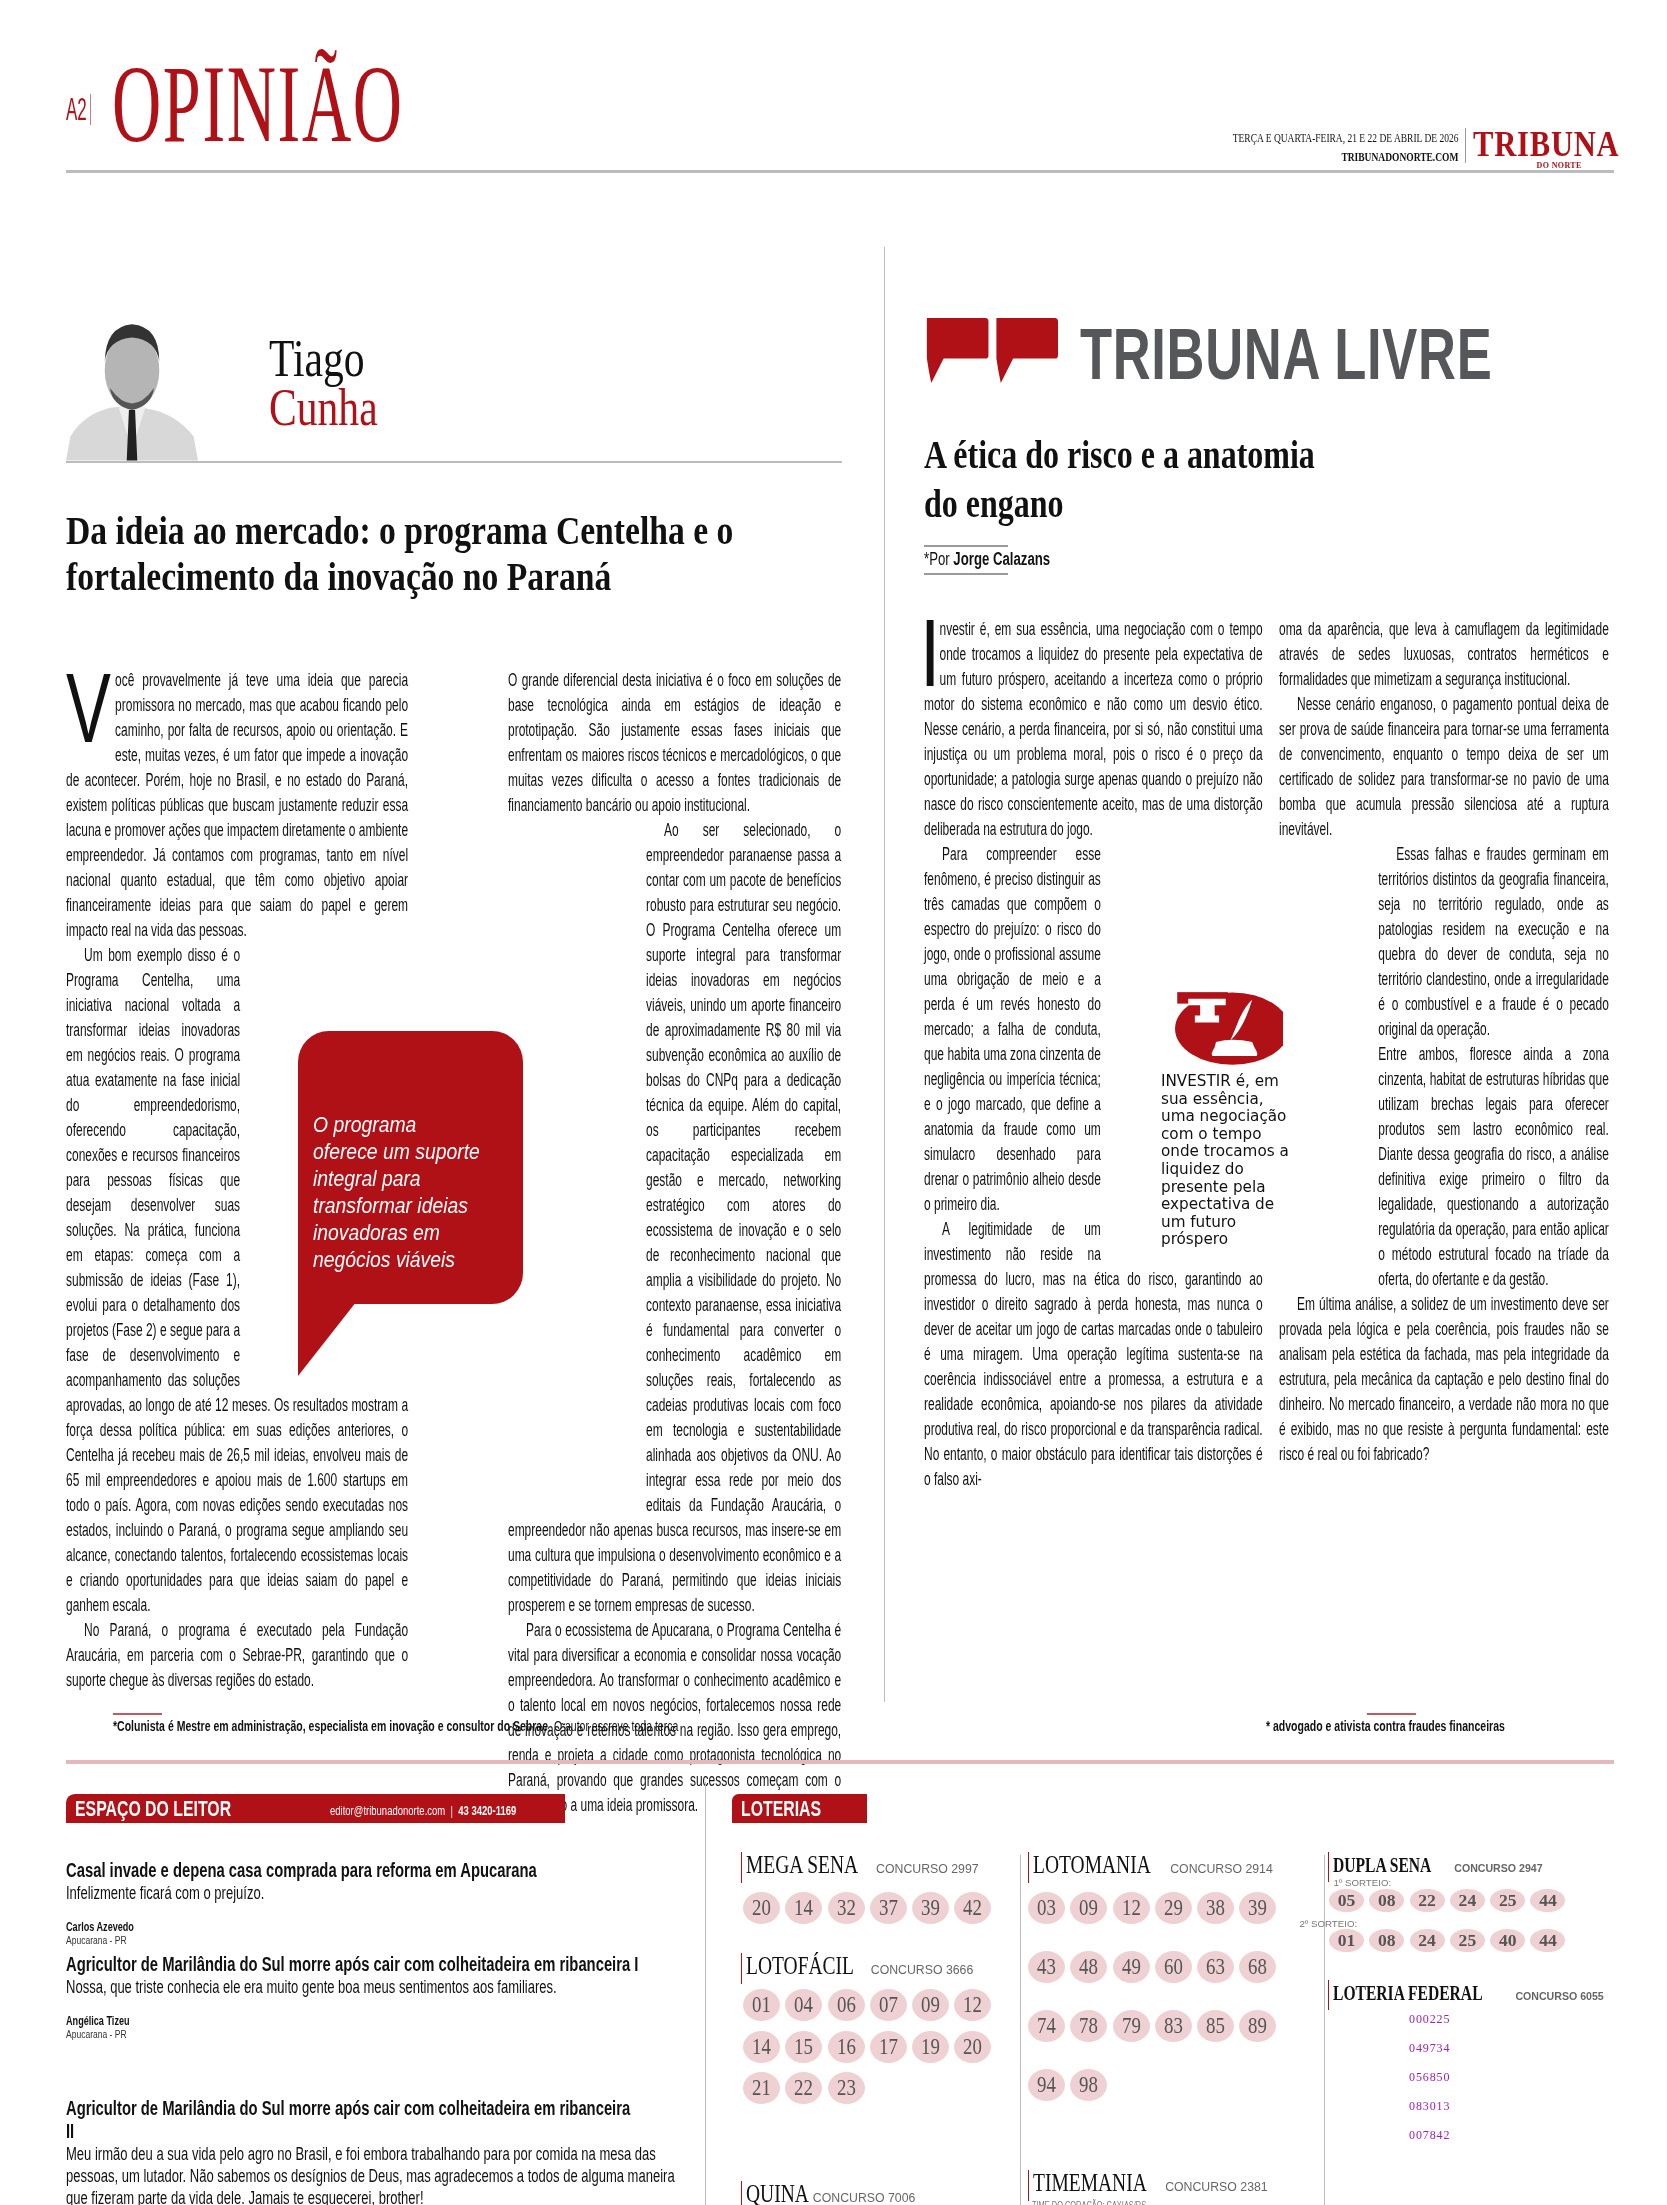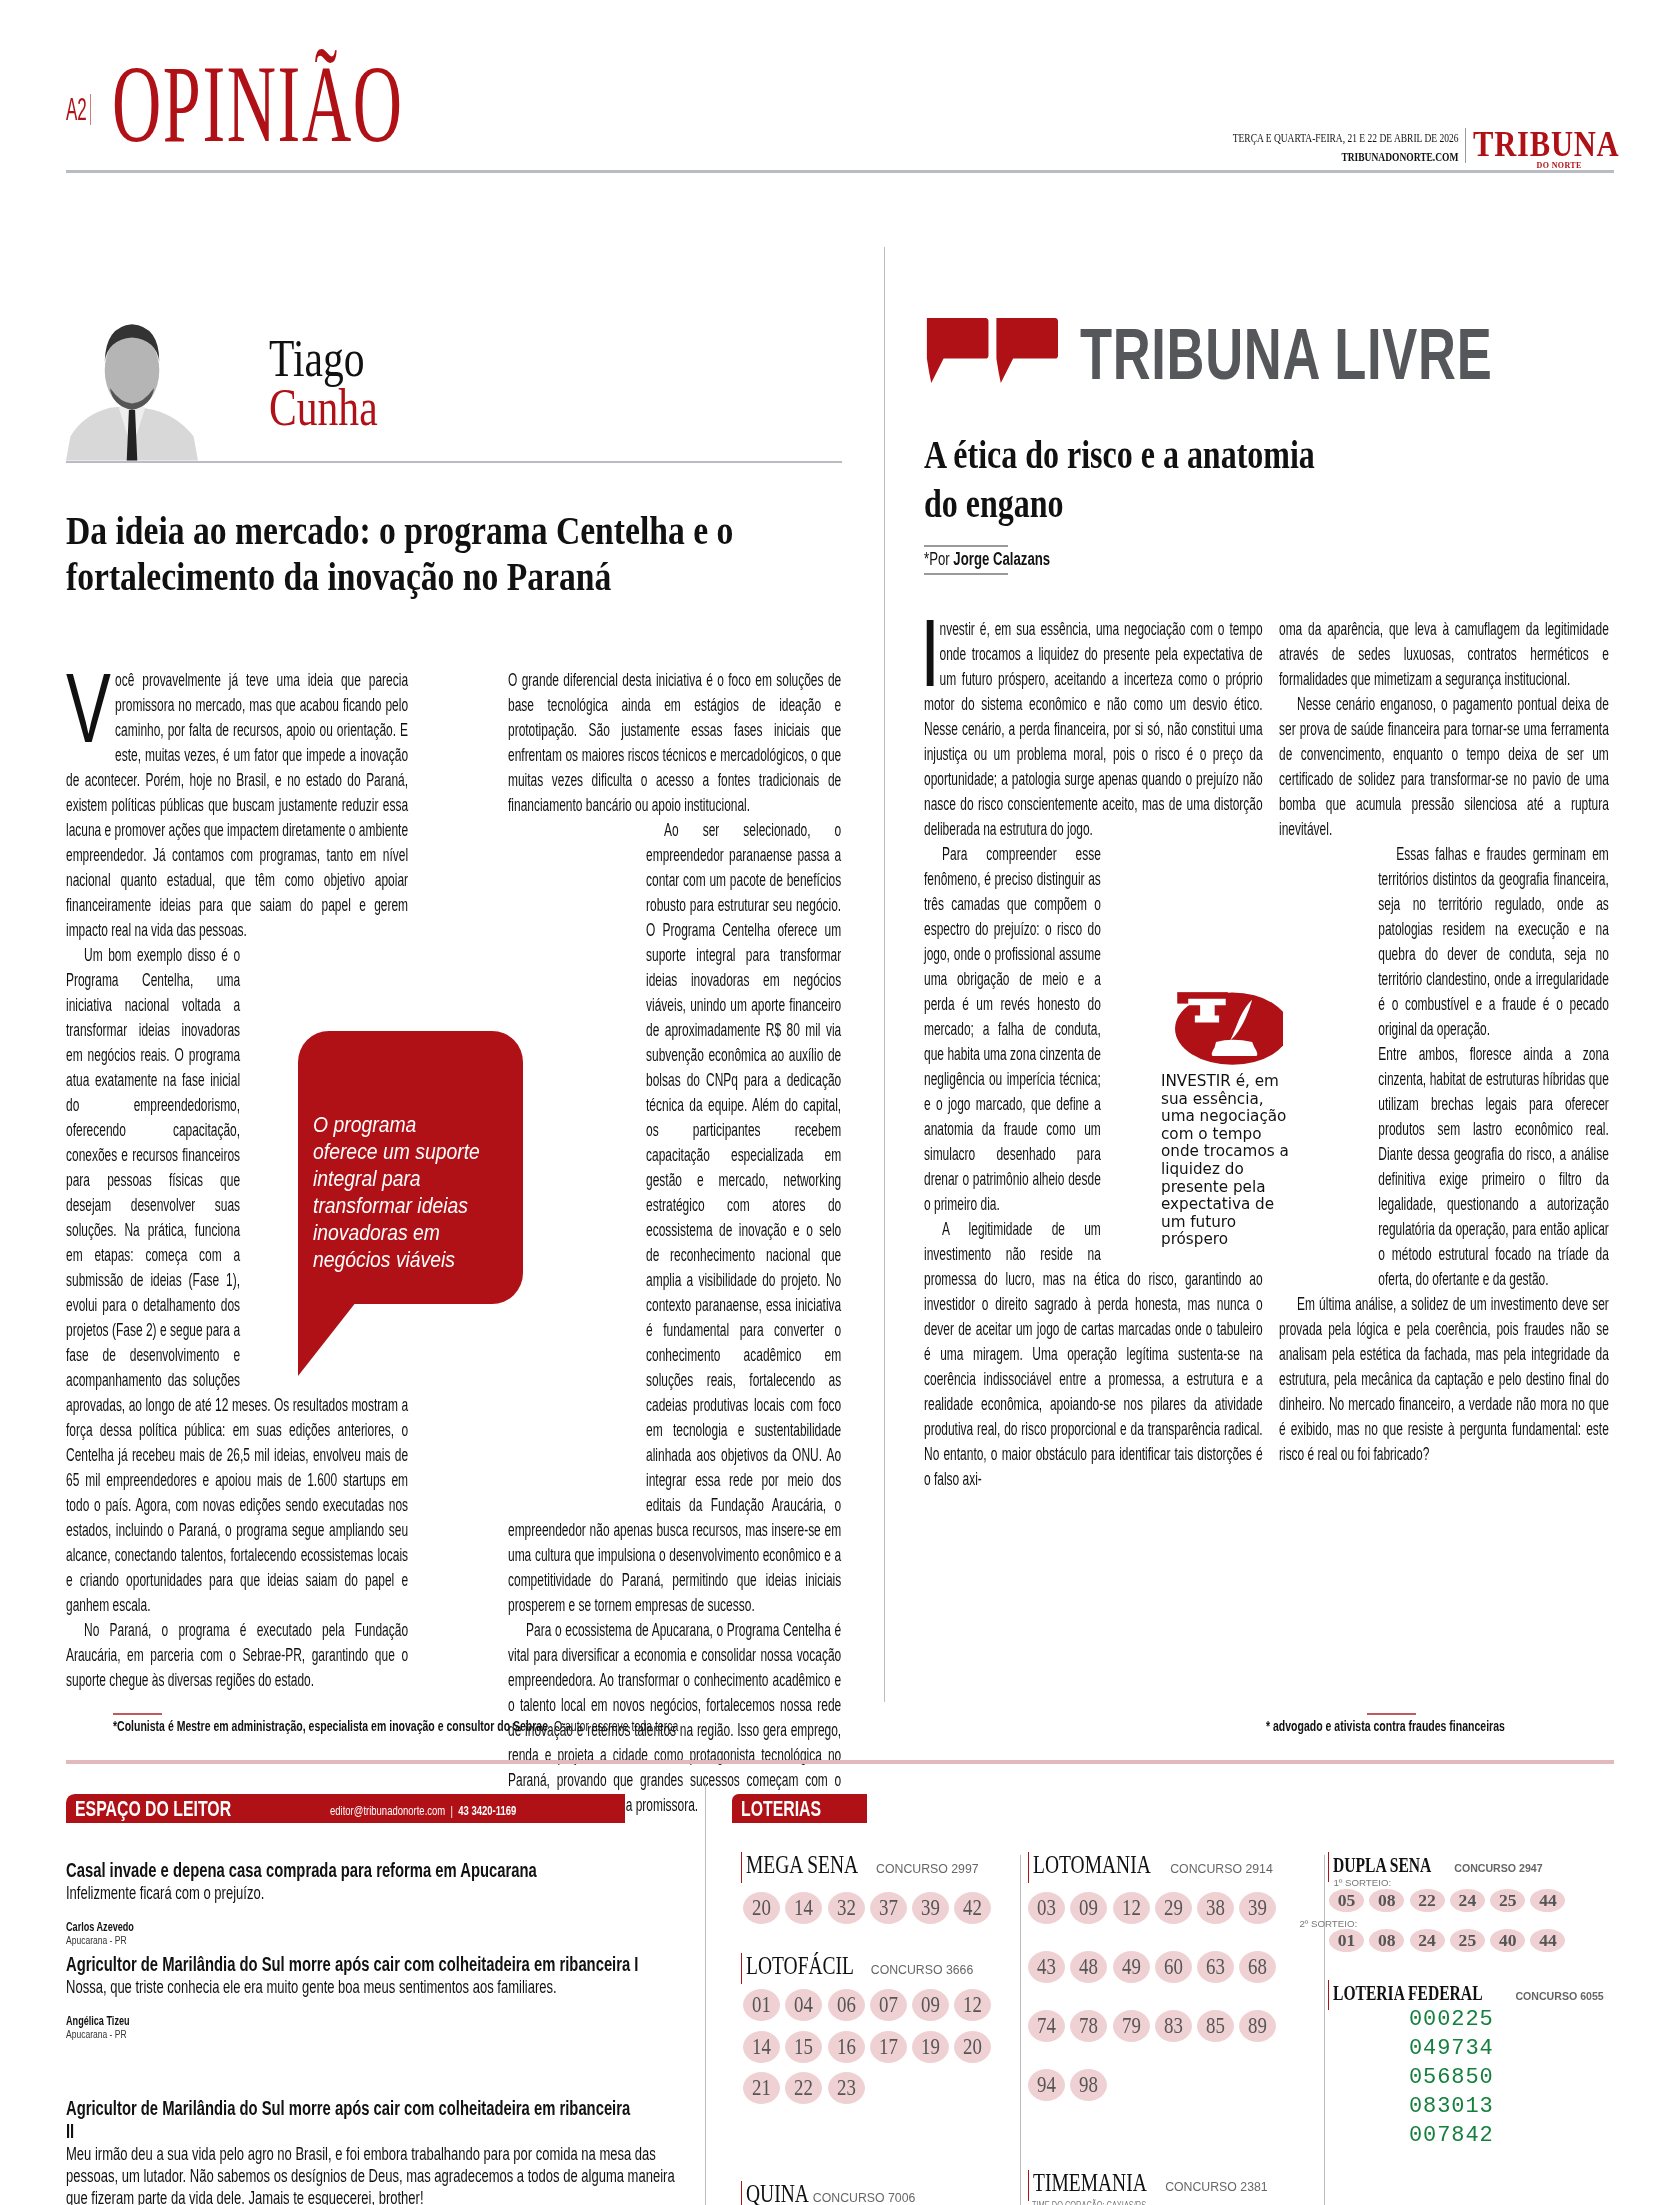--- a/index.html
+++ b/index.html
@@ -73,7 +73,7 @@
   .tag{background:#b01117;color:#fff;font-weight:bold;font-family:"Liberation Sans",sans-serif;border-radius:8.8px 0 0 0;display:flex;align-items:center;padding-left:8.8px}
   .tag span.lbl{display:inline-block;transform:scaleX(.72);transform-origin:left center;white-space:nowrap}
 
-  #leitor-tag{left:66px;top:1794px;width:559px;height:29px;font-size:22px}
+  #leitor-tag{left:66px;top:1794px;width:499px;height:29px;font-size:22px}
   #leitor-contact{left:330px;top:1803px;font-size:13.2px;color:#fff;white-space:nowrap;transform:scaleX(.72);transform-origin:left top;font-family:"Liberation Sans",sans-serif}
   #leitor-contact b{font-weight:bold}
 

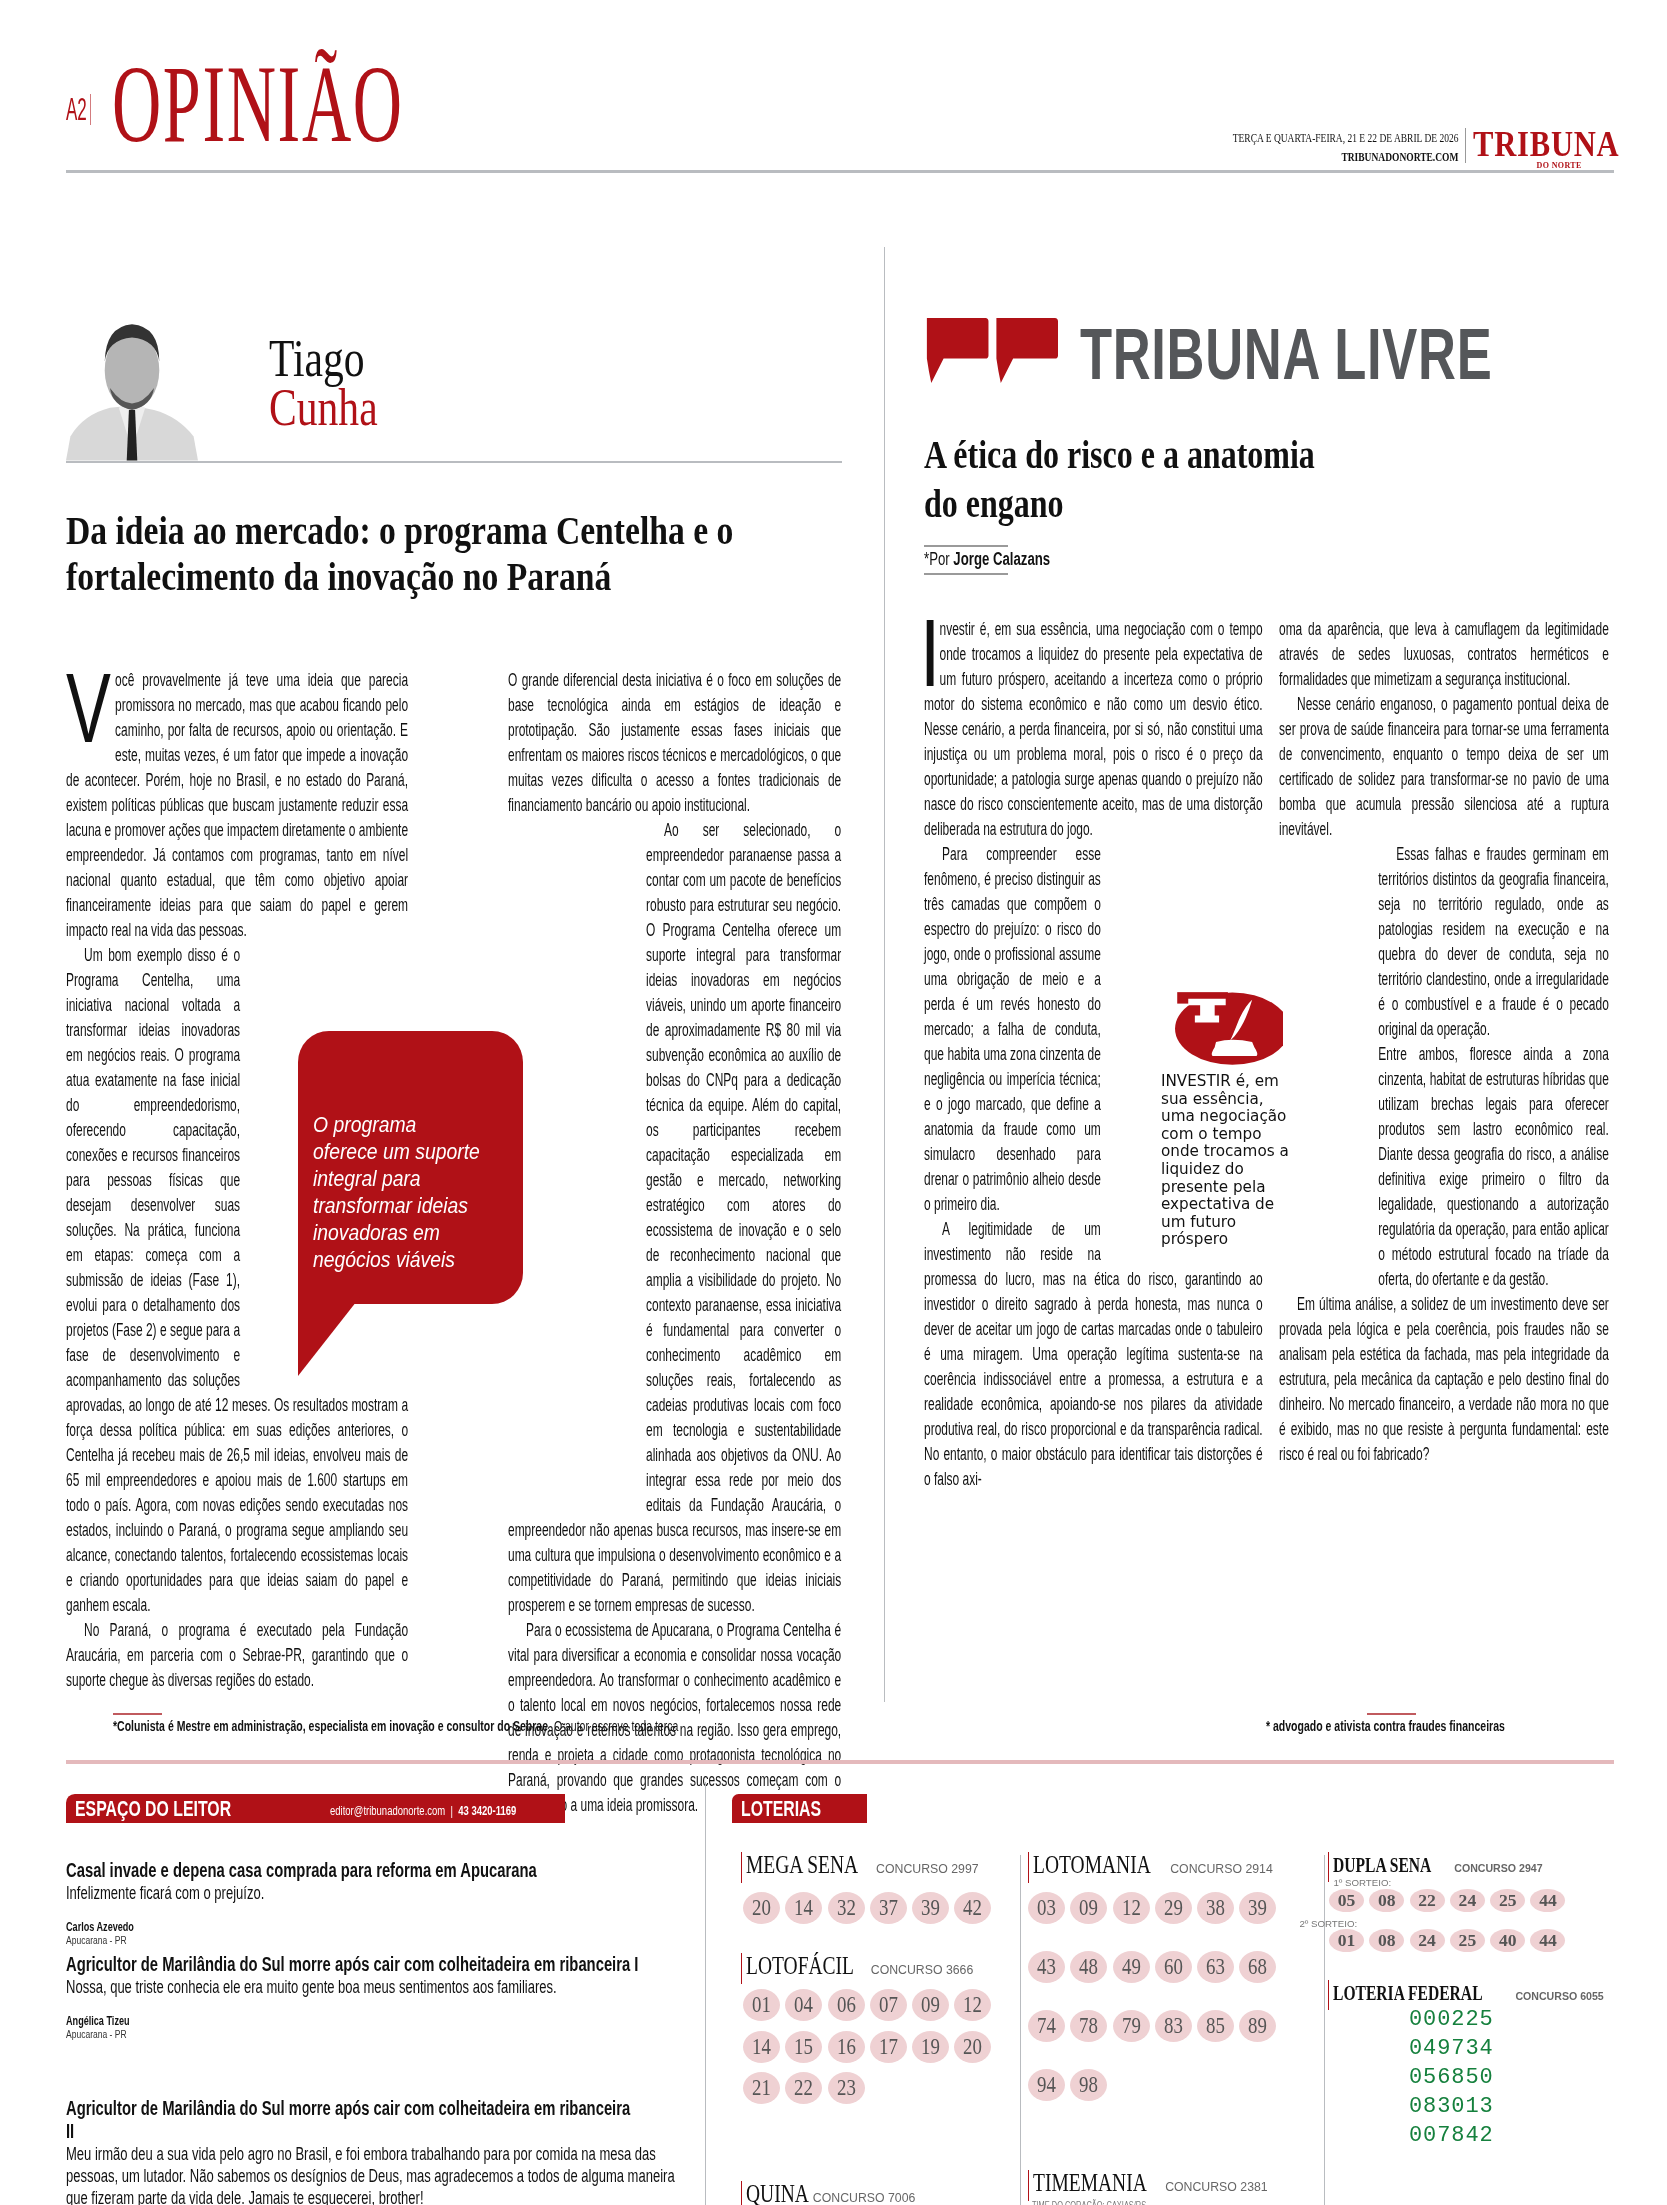--- a/index.html
+++ b/index.html
@@ -94,7 +94,7 @@
   .lotdiv{width:1.3px;background:#b9bcc0}
   .sort{font-family:"Liberation Sans",sans-serif;font-size:9.7px;color:#777;margin:1.8px 0 1.8px 4.4px}
   .dball{width:35px;height:23px;border-radius:50%;background:#efd1d3;display:flex;align-items:center;justify-content:center;font-family:"Liberation Serif",serif;font-weight:bold;font-size:17.6px;color:#555}
-  .fed{font-family:Liberation Mono, monospace;font-size:22px;color:#15803d;line-height:29px;letter-spacing:0.9px}
+  .fed{font-family:Liberation Serif, serif;font-size:12px;color:#a21caf;line-height:29px;letter-spacing:0.9px}
 </style>
 </head>
 <body>

